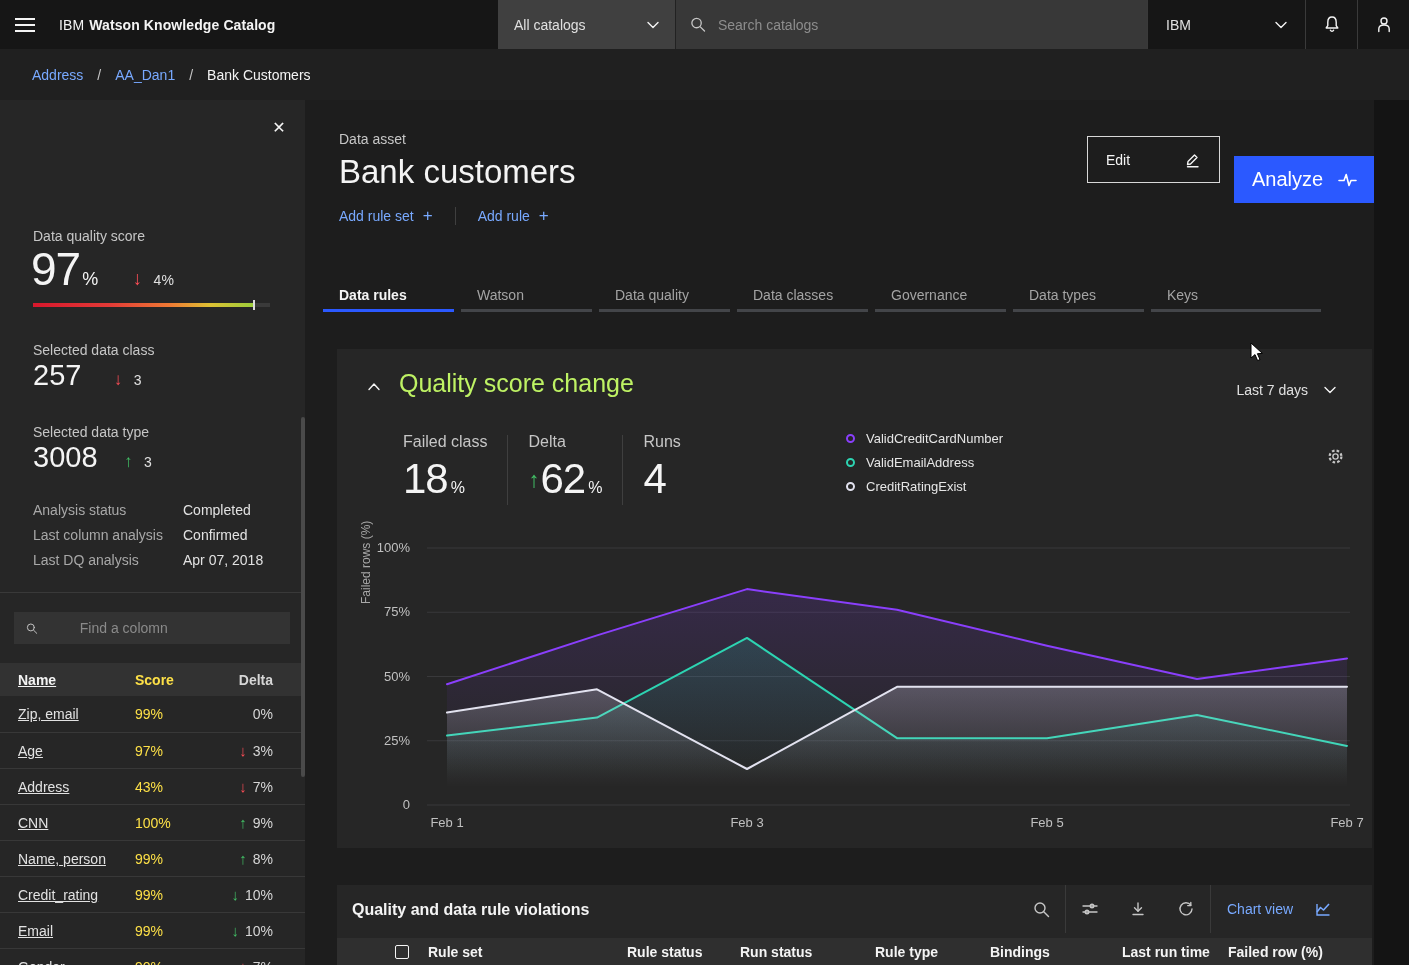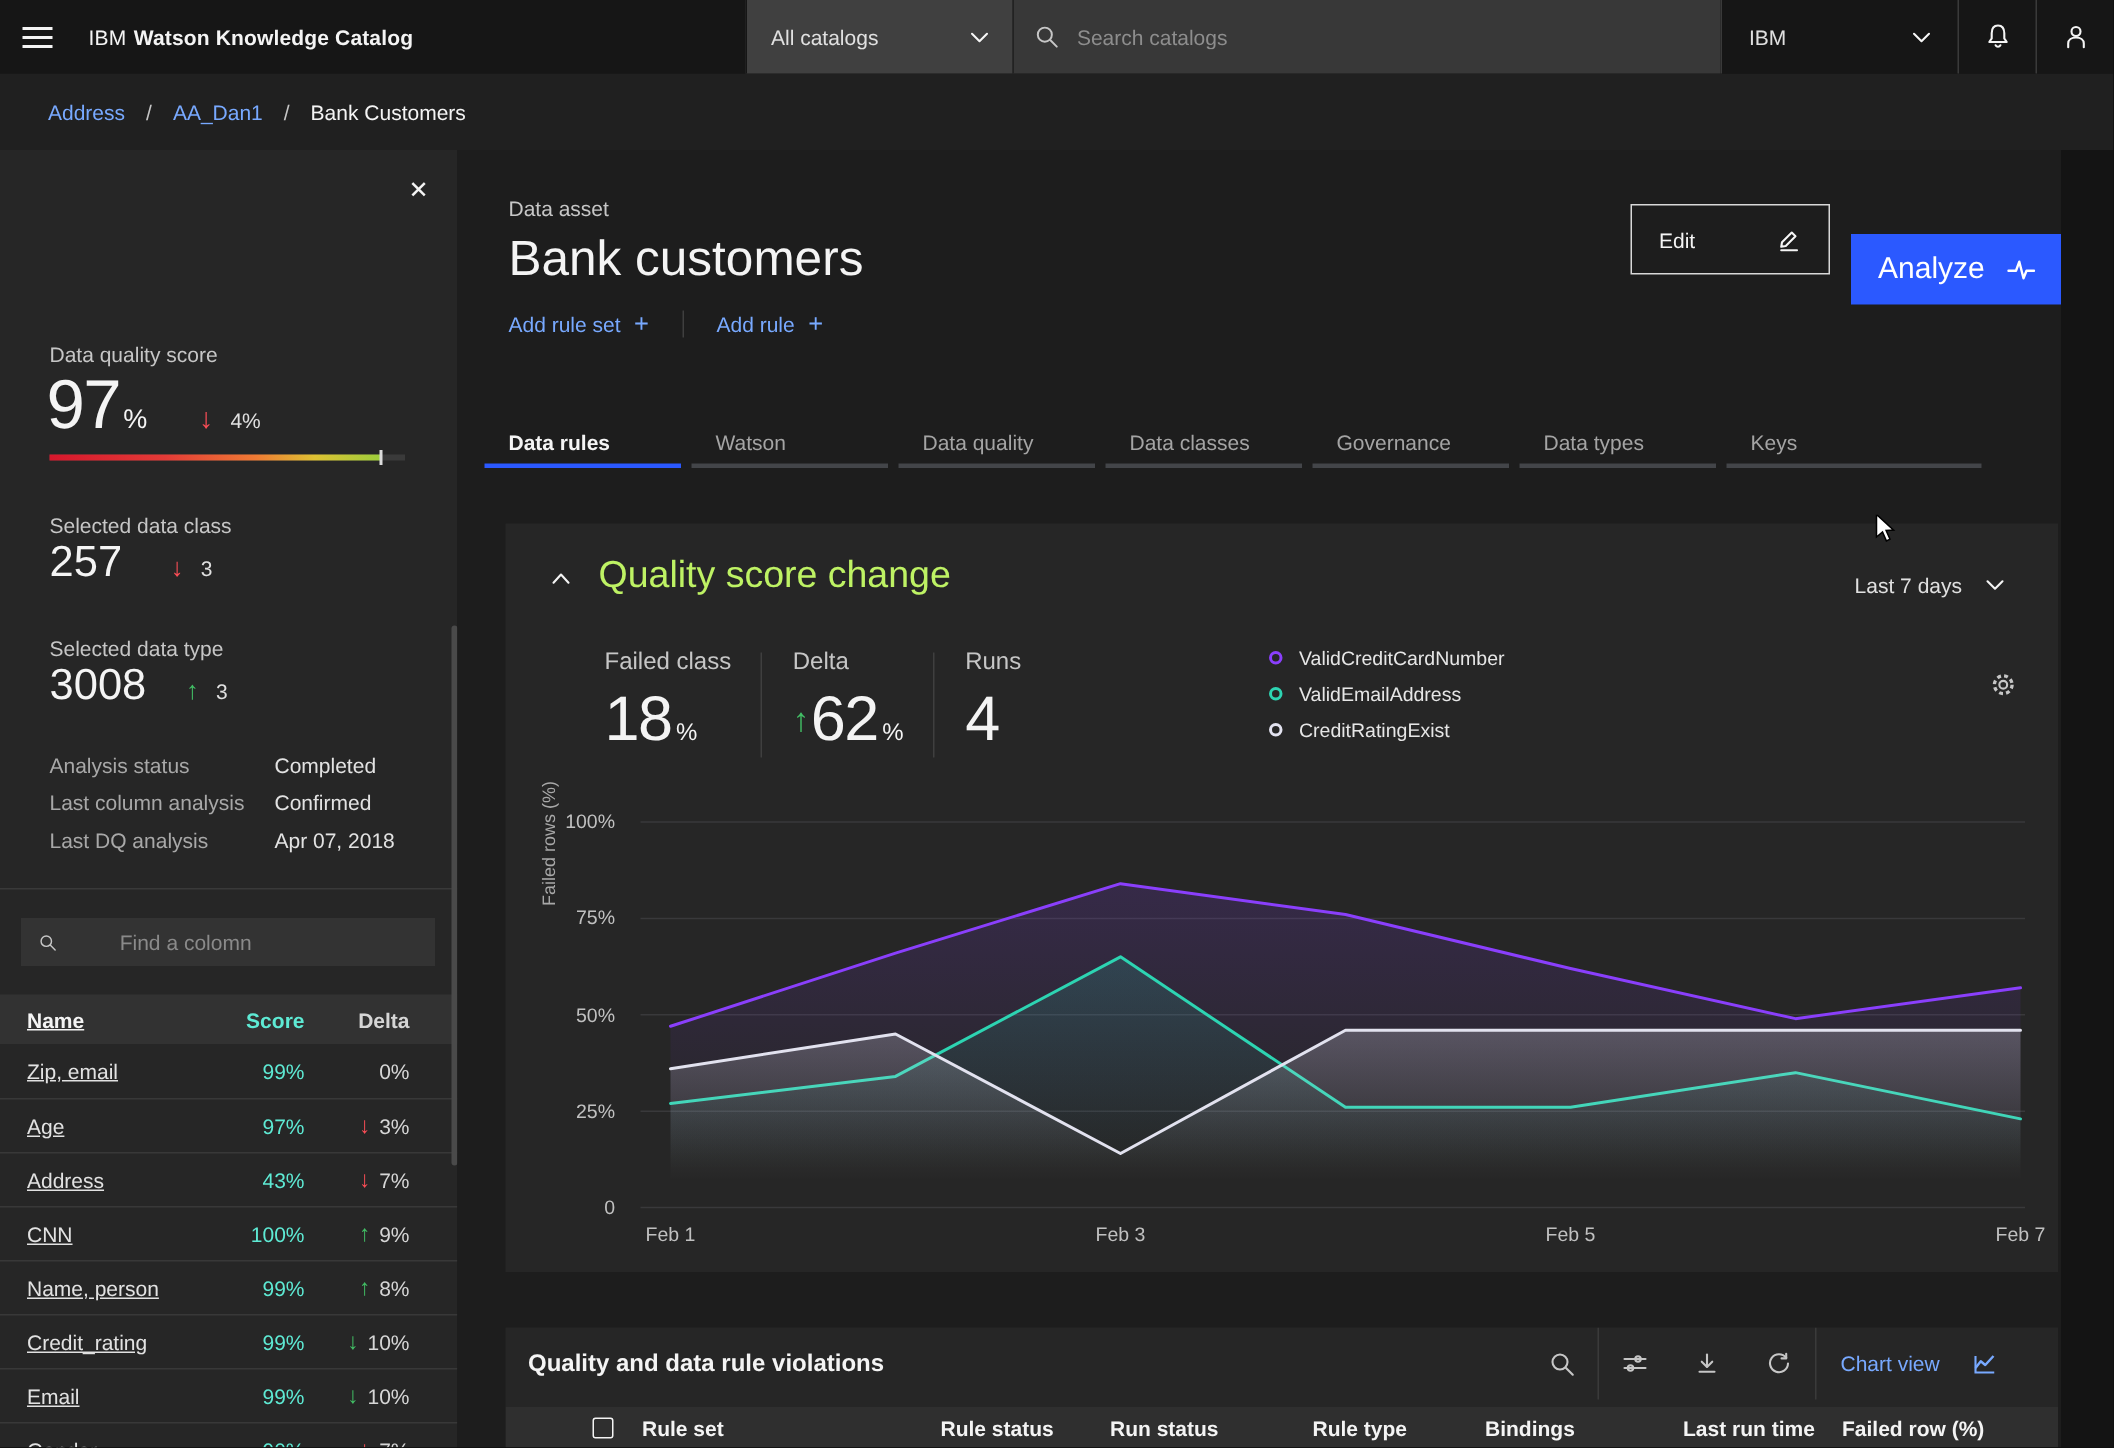--- a/index.html
+++ b/index.html
@@ -59,7 +59,7 @@
   .col-row { height:36px; display:flex; align-items:center; font-size:14px; color:#e2e2e2; border-top:1px solid #383838; cursor:pointer; }
   .col-row:first-of-type { border-top:none; }
   .c-name { width:135px; padding-left:18px;text-decoration:underline; }
-  .c-score { width:68px; text-align:right; color:#5eead4; }
+  .c-score { width:68px; text-align:left; color:#fde047; }
   .c-delta { width:70px; text-align:right; color:#d6d6d6; display:flex; justify-content:flex-end; align-items:center; gap:6px; }
   .c-delta .arr { font-size:15px; }
   .sb-scroll { position:absolute; right:0; top:317px; width:4px; height:360px; background:#4a4a4a; border-radius:2px; }

